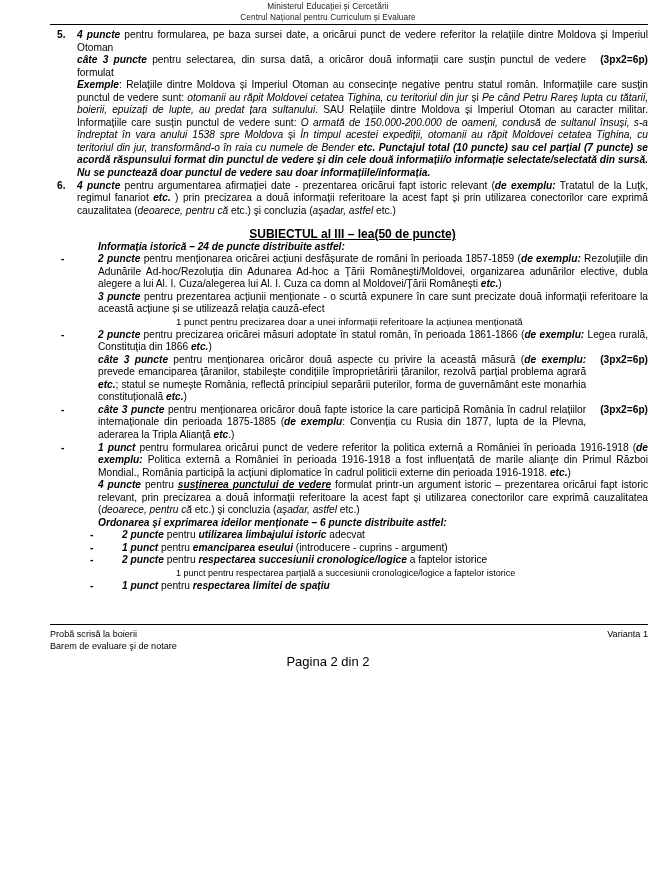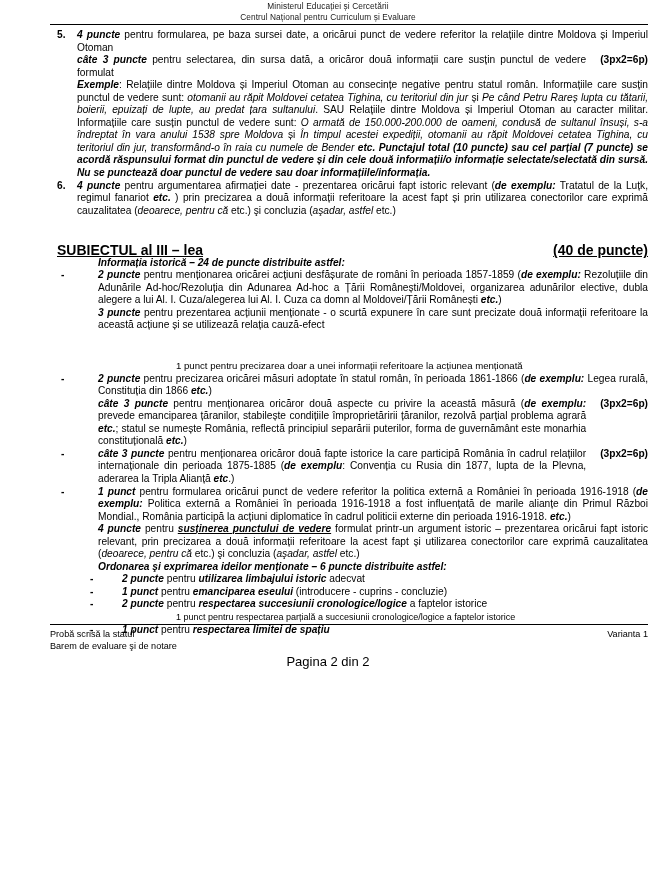--- a/index.html
+++ b/index.html
@@ -73,12 +73,11 @@
 
   .subject-line {
     display: flex;
-    justify-content: space-between;
+    justify-content: center;
     align-items: baseline;
     font-weight: bold;
-    font-size: 14px;
+    font-size: 12px;
     padding-left: 7px;
-    margin-top: 16px;
   }
   .subject-line .left { text-decoration: underline; }
   .subject-line .right { text-decoration: underline; }

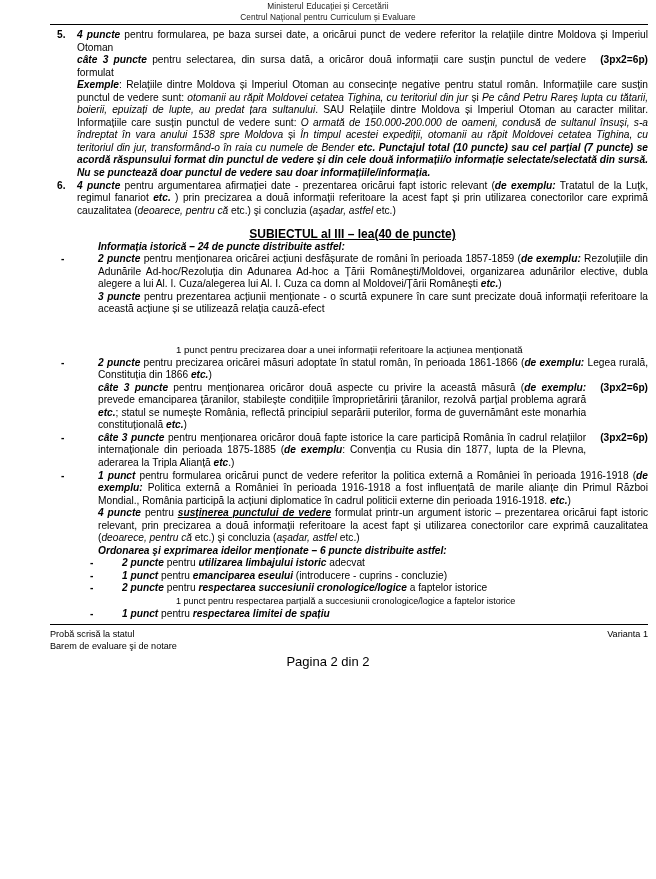--- a/index.html
+++ b/index.html
@@ -160,7 +160,7 @@
 
     <div class="subject-line">
       <span class="left">SUBIECTUL al III – lea</span>
-      <span class="right">(40 de puncte)</span>
+      <span class="right">(50 de puncte)</span>
     </div>
 
     <p class="indent-head"><b>Informația istorică – 24 de puncte distribuite astfel:</b></p>

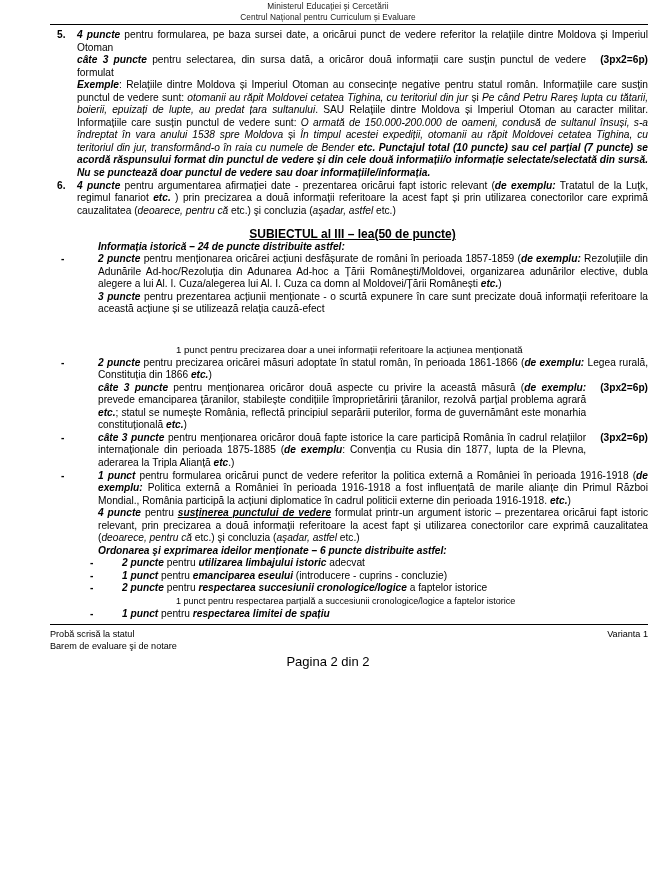--- a/index.html
+++ b/index.html
@@ -102,7 +102,7 @@
     top: 0;
     font-weight: bold;
   }
-  .deepnote { padding-left: 126px; font-size: 9.6px; margin-top: 28px; }
+  .deepnote { padding-left: 126px; font-size: 9.6px; }
   .deepnote2 { padding-left: 126px; font-size: 9.0px; }
 
   footer {

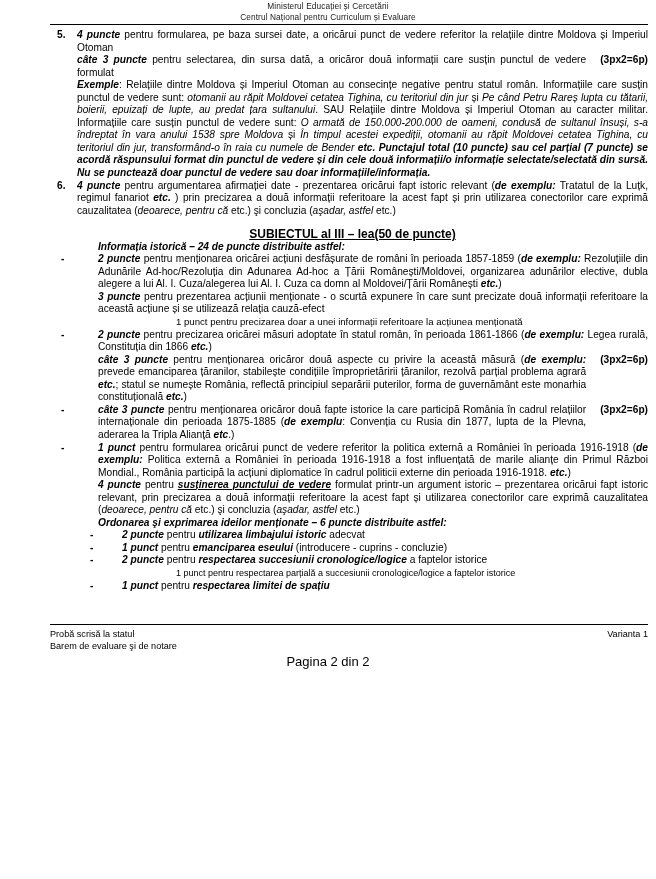--- a/index.html
+++ b/index.html
@@ -204,7 +204,7 @@
 
     <div class="dashitem2">
       <span class="dash">-</span>
-      <p><b>1 punct</b><span> pentru </span><b>emanciparea eseului</b><span> (introducere - cuprins - concluzie)</span></p>
+      <p><b>1 punct</b><span> pentru </span><b>emanciparea eseului</b><span> (introducere - cuprins - argument)</span></p>
     </div>
 
     <div class="dashitem2">

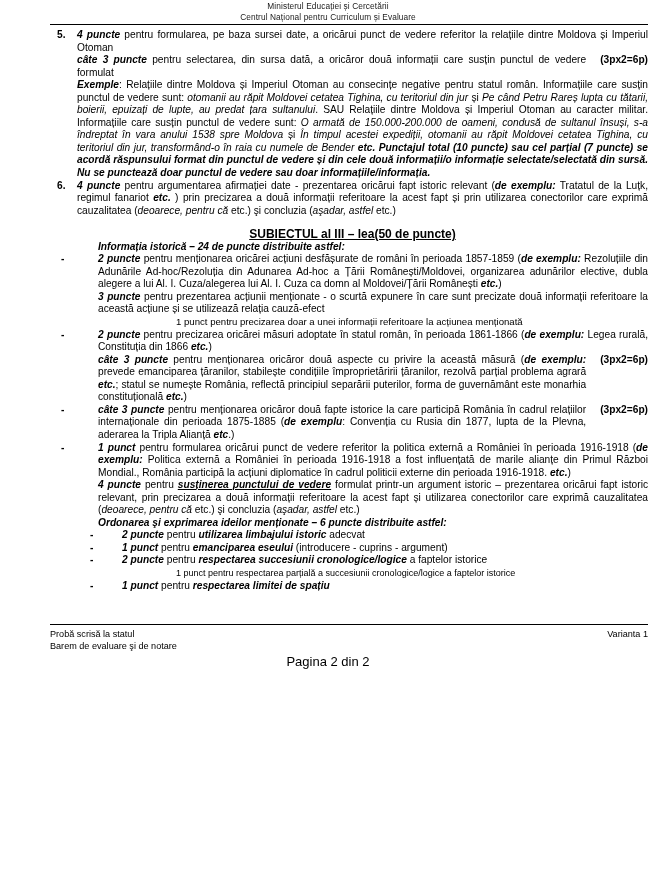--- a/index.html
+++ b/index.html
@@ -224,7 +224,7 @@
     <div class="rule-bottom" style="margin-left:0;margin-right:0;"></div>
     <div class="foot-rows">
       <div class="foot-left">
-        <div>Probă scrisă la statul</div>
+        <div>Probă scrisă la boierii</div>
         <div>Barem de evaluare şi de notare</div>
       </div>
       <div class="foot-right">Varianta 1</div>

